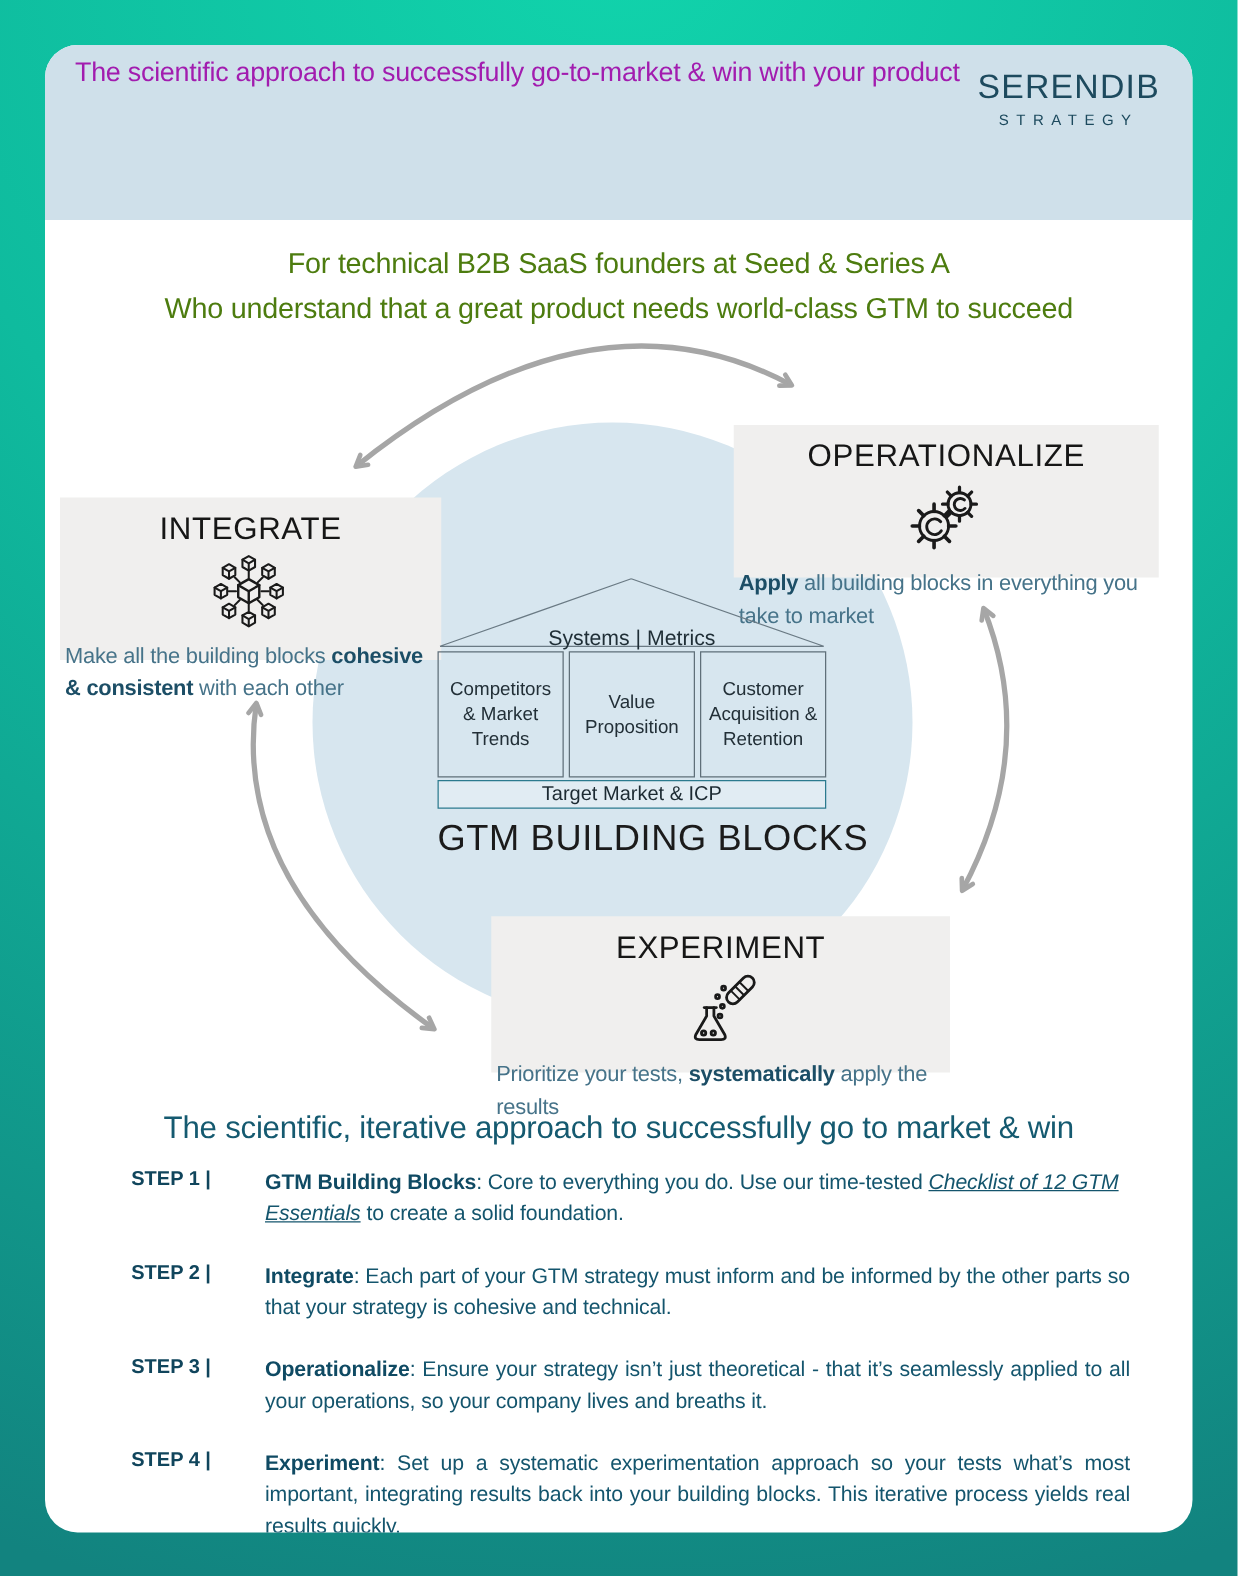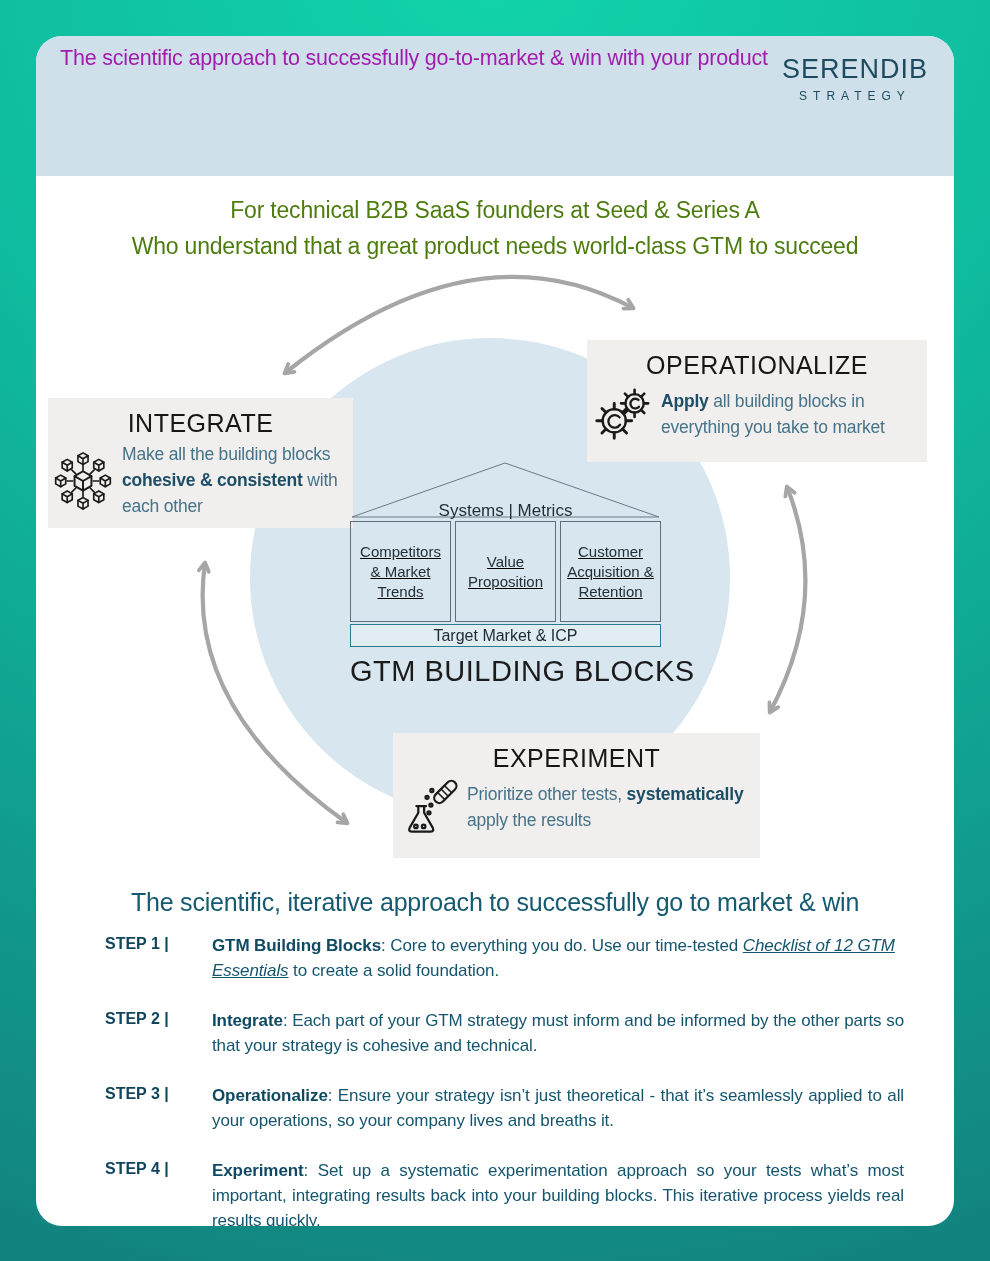--- a/index.html
+++ b/index.html
@@ -31,7 +31,7 @@
   
   .fw-box{position:absolute;background:#f0efee;box-sizing:border-box;}
   .fw-title{text-align:center;font-size:25px;color:#161616;letter-spacing:0.5px;margin:11px 4px 3px;}
-  .fw-row{display:flex;align-items:center;gap:8px;padding:0 8px 8px 4px;}
+  .fw-row{display:flex;align-items:center;gap:8px;padding:0 8px 8px 4px;flex-direction:column;}
   .fw-icon{flex:0 0 62px;width:62px;}
   .fw-text{font-size:17.5px;color:#467389;line-height:26px;letter-spacing:-0.2px;}
   .fw-text b{color:#1c4e66;font-weight:700;}

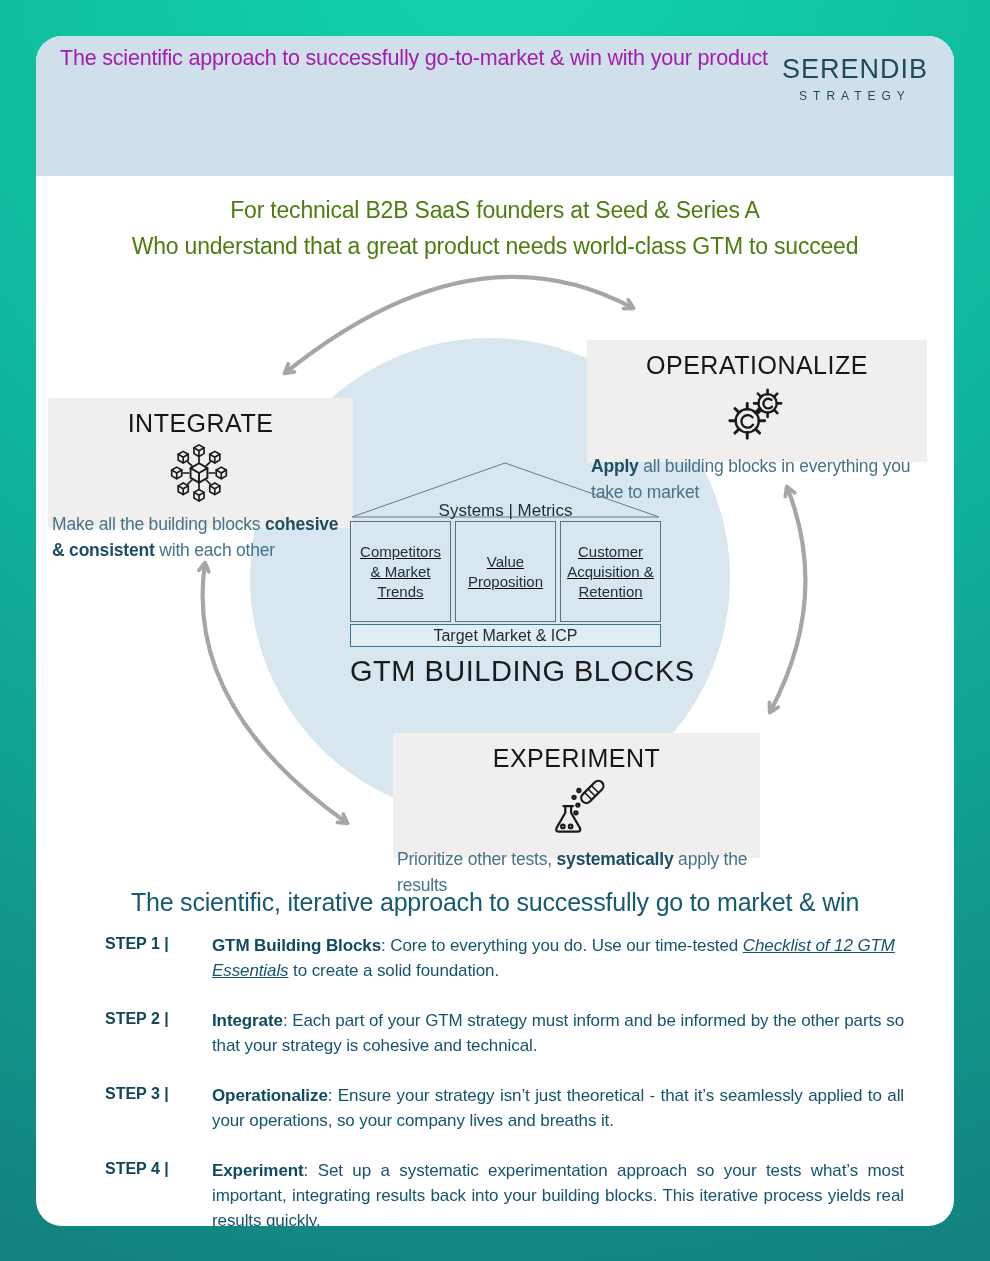--- a/index.html
+++ b/index.html
@@ -42,7 +42,7 @@
   .house{position:absolute;left:314px;top:285px;width:311px;}
   .roof{position:relative;width:311px;height:58px;}
   .roof-label{position:absolute;left:0;top:40px;width:100%;text-align:center;font-size:17px;color:#1f2e36;font-weight:500;}
-  .pillars{display:flex;gap:4px;margin-top:2px;text-decoration:underline;}
+  .pillars{display:flex;gap:4px;margin-top:2px;}
   .pillar{
     flex:1;height:95px;border:1px solid #5f6f79;display:flex;align-items:center;justify-content:center;
     text-align:center;font-size:15px;color:#222f37;line-height:20px;padding:2px;

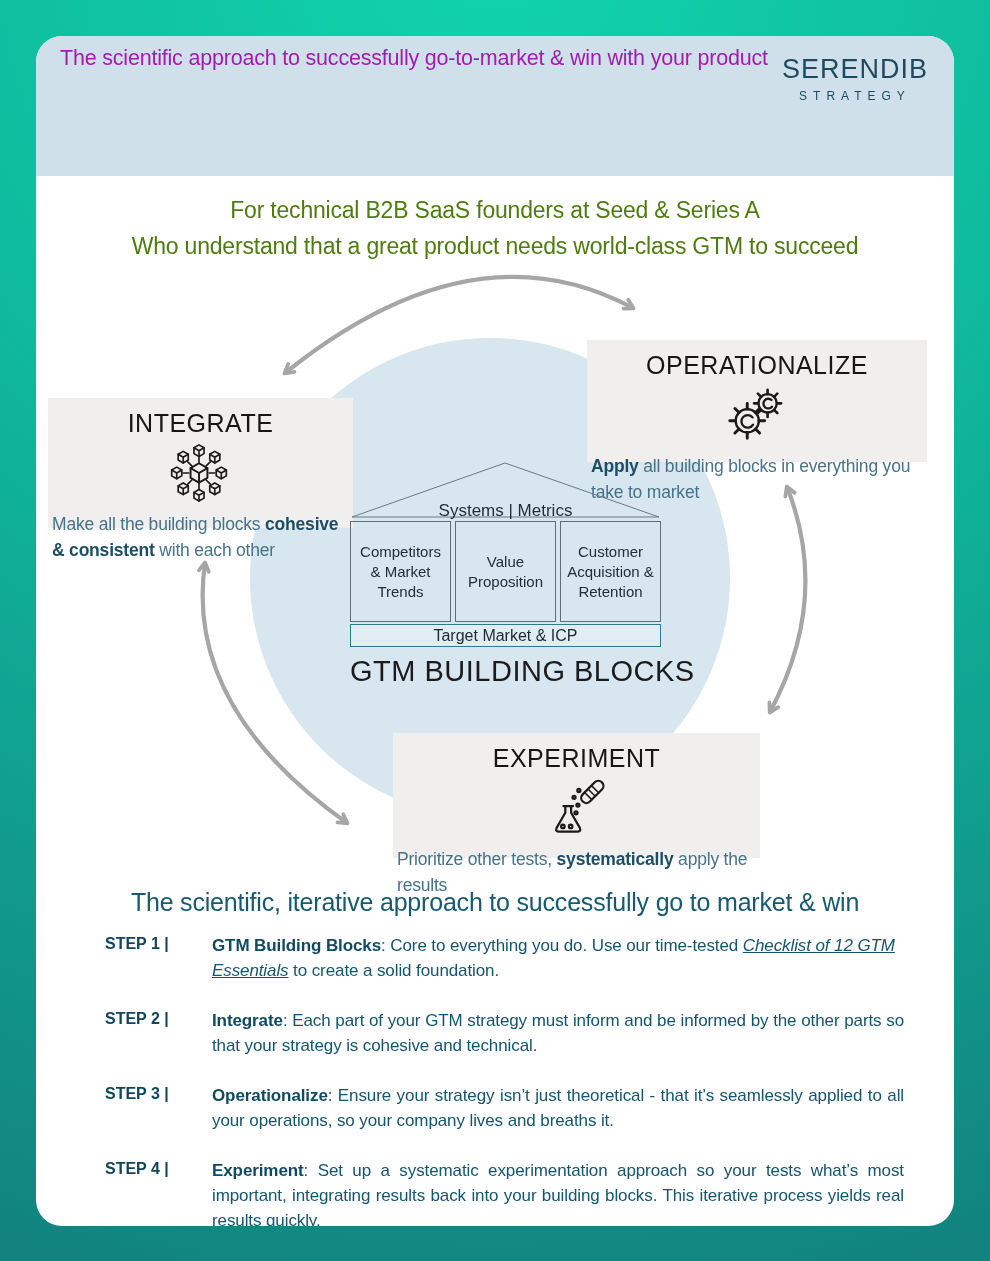--- a/index.html
+++ b/index.html
@@ -177,7 +177,7 @@
           </g>
         </svg>
         <div class="fw-text">
-          <span>Prioritize other tests, </span><b>systematically</b><span> apply the results</span>
+          <span>Prioritize your tests, </span><b>systematically</b><span> apply the results</span>
         </div>
       </div>
     </div>

